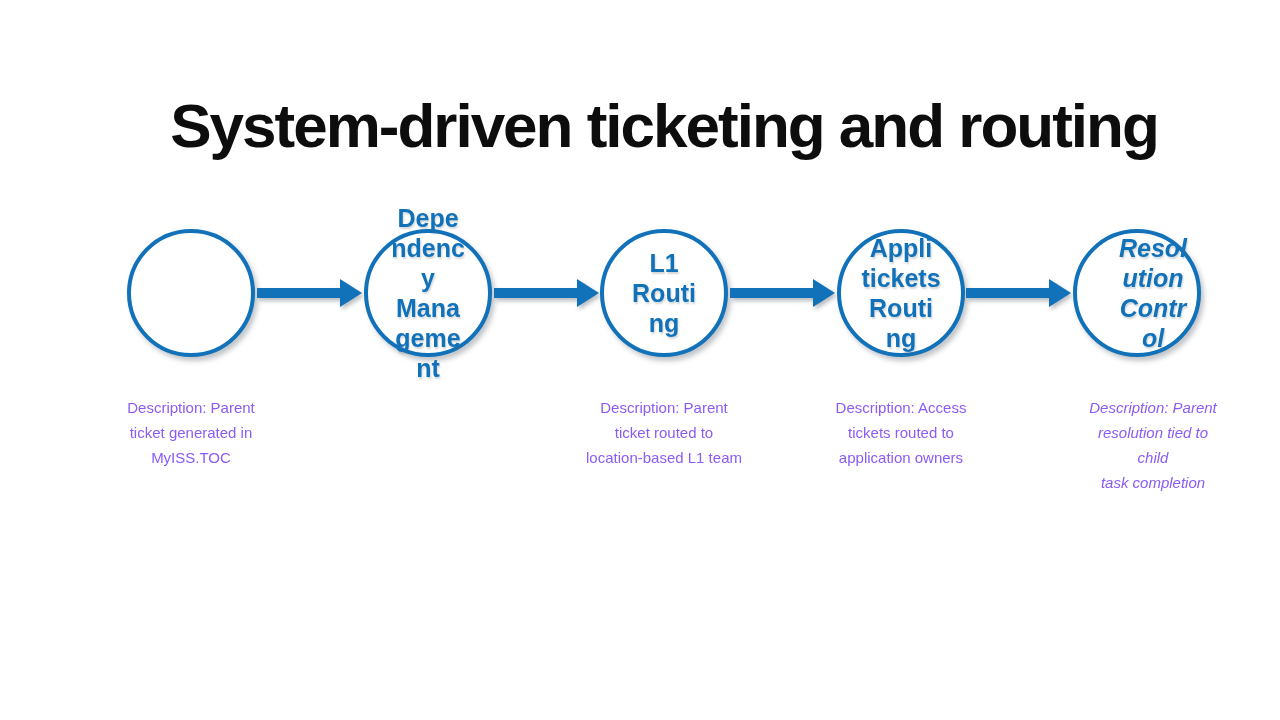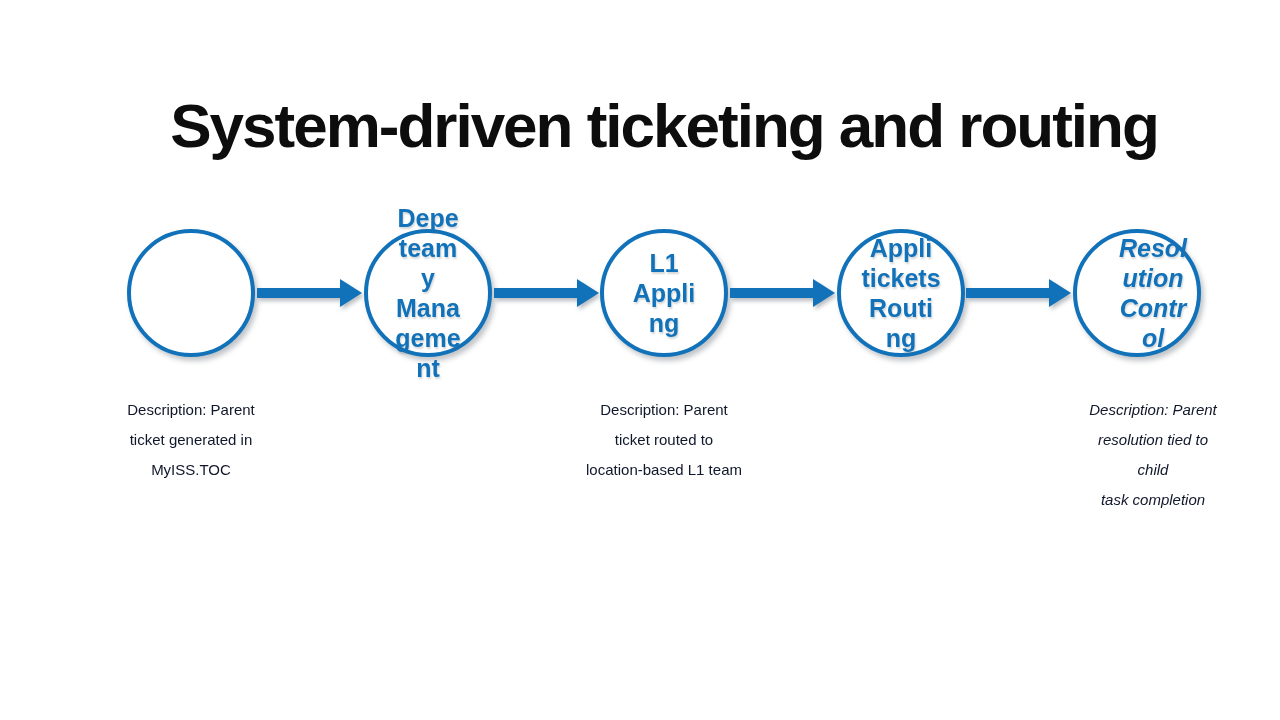--- a/index.html
+++ b/index.html
@@ -110,7 +110,7 @@
 
   <div class="circle cx-2"></div>
   <div class="circle-label lx-2">Depe
-team
+ndenc
 y
 Mana
 geme

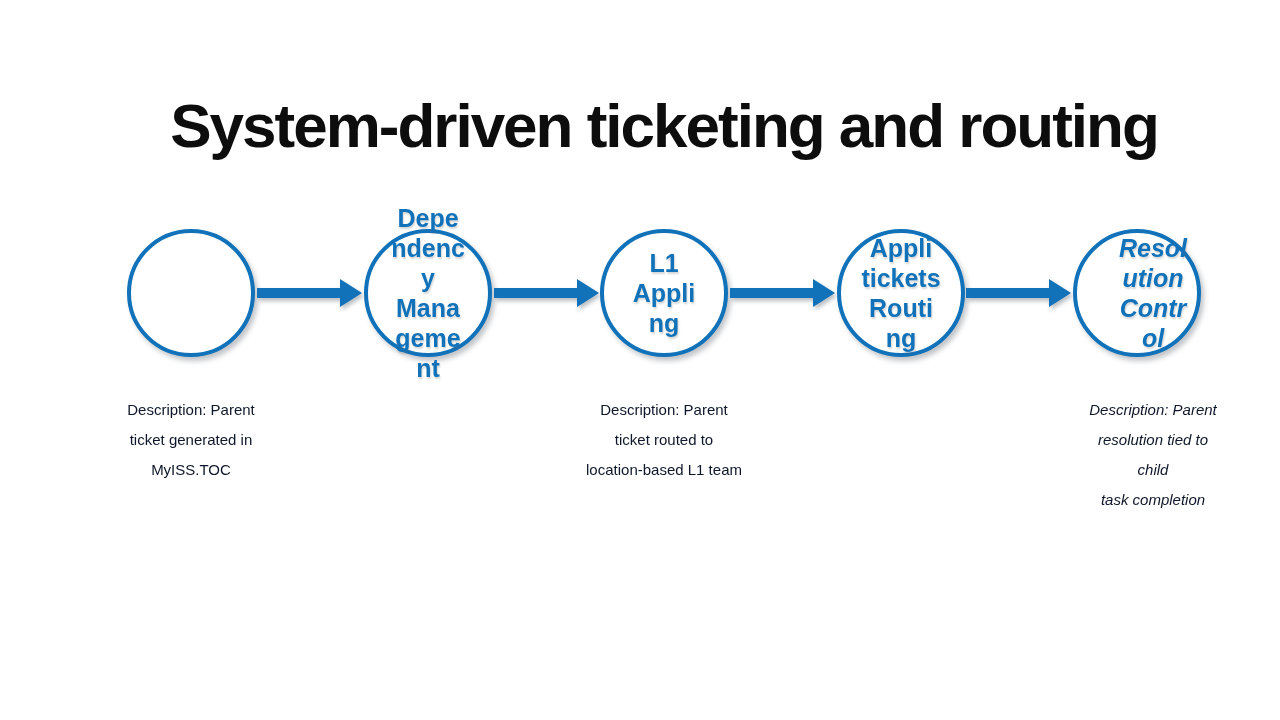--- a/index.html
+++ b/index.html
@@ -120,7 +120,7 @@
 
   <div class="circle cx-3"></div>
   <div class="circle-label lx-3">L1
-Appli
+Routi
 ng</div>
   <div class="step-desc lx-3">Description: Parent
 ticket routed to

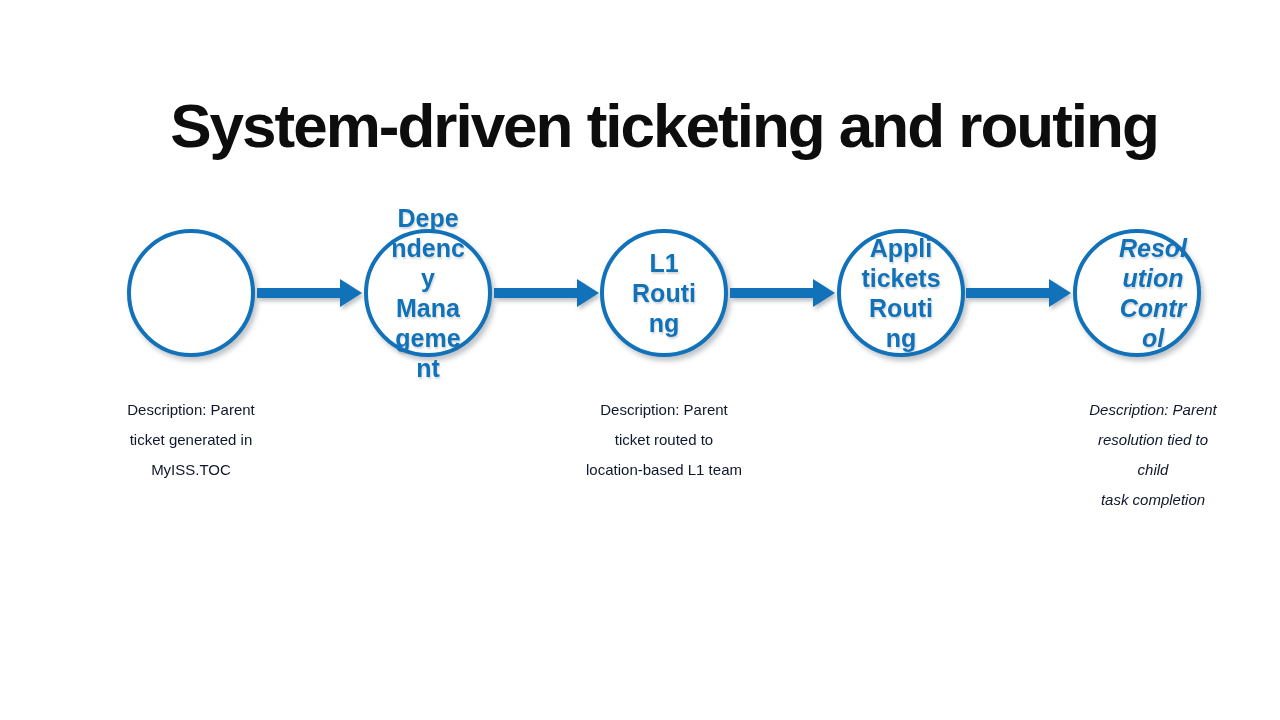--- a/index.html
+++ b/index.html
@@ -57,8 +57,8 @@
     text-align: center;
     white-space: pre-line;
     font-size: 15px;
-    line-height: 30px;
-    color: #0f172a;
+    line-height: 25px;
+    color: #8b5cf6;
   }
 
   .arrow {

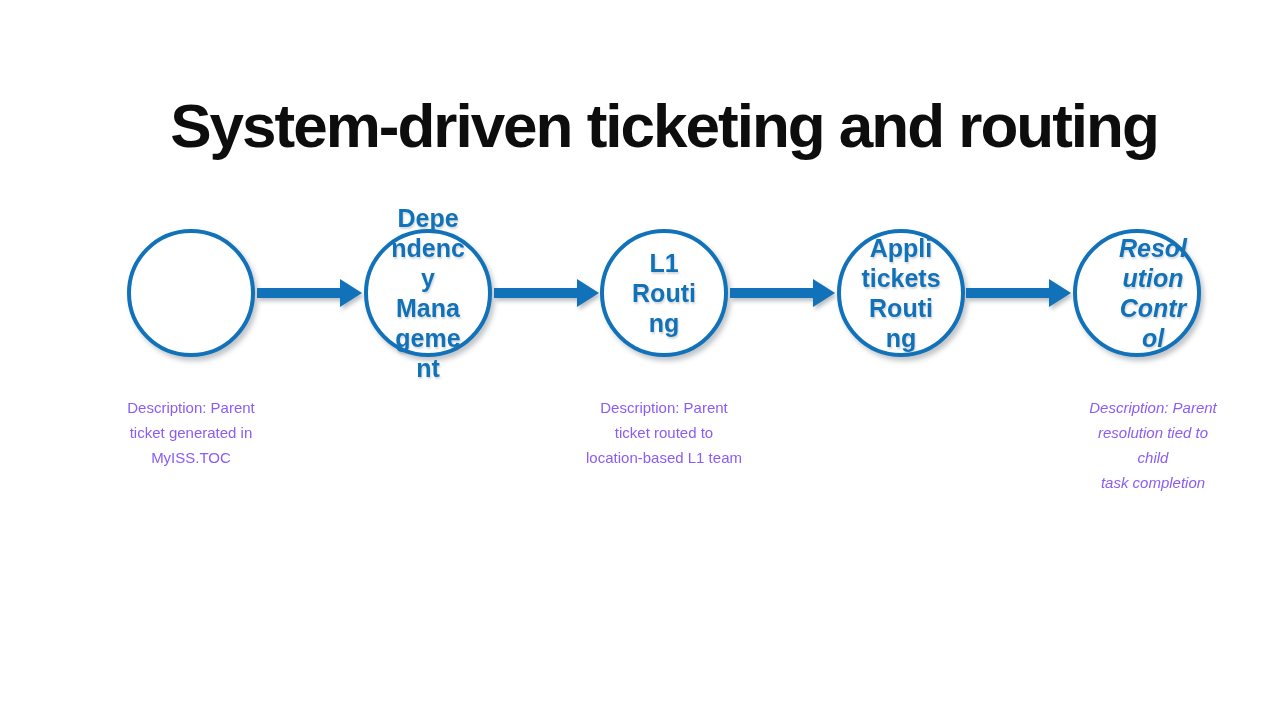--- a/index.html
+++ b/index.html
@@ -133,6 +133,9 @@
 tickets
 Routi
 ng</div>
+  <div class="step-desc lx-4">Description: Access
+tickets routed to
+application owners</div>
 
   <div class="arrow ax-4"></div>
 

